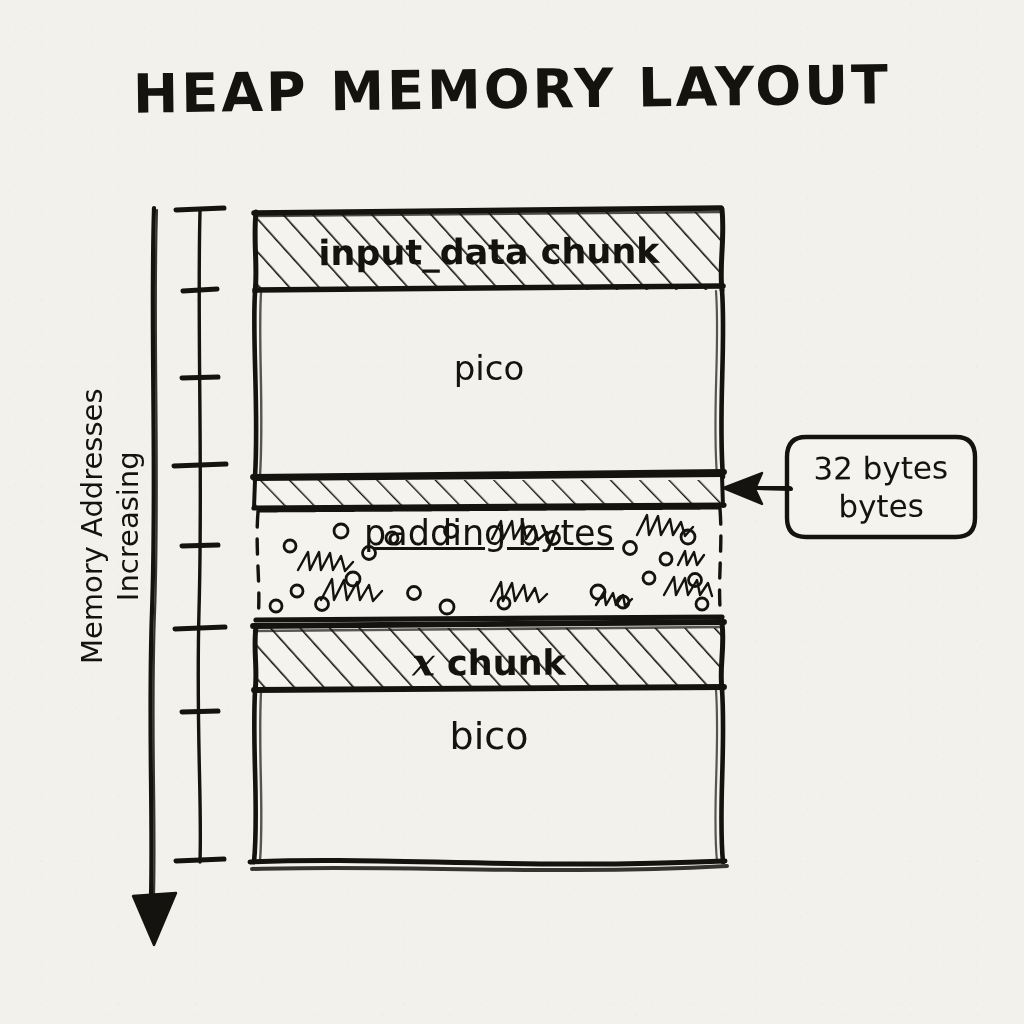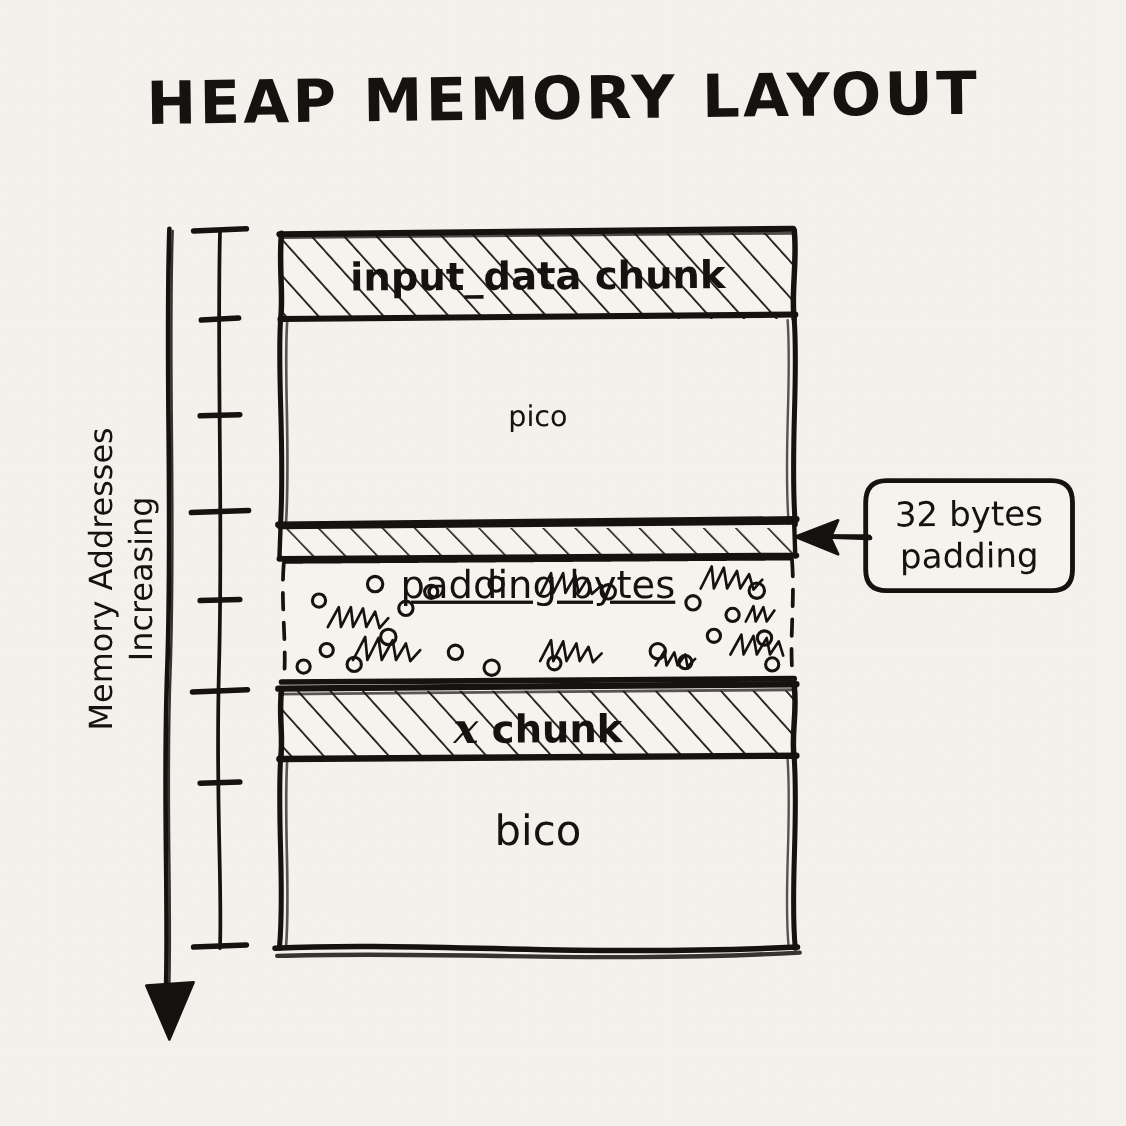--- a/index.html
+++ b/index.html
@@ -60,7 +60,7 @@
   }
   .block-label.bold { font-weight: 700; font-size: 35px; }
   #label-input-data { left: 250px; top: 232px; width: 478px; transform: rotate(-0.4deg); }
-  #label-pico       { left: 250px; top: 348px; width: 478px; font-size: 26px; margin-top: 16px; }
+  #label-pico       { left: 250px; top: 348px; width: 478px; font-size: 34px; }
   #label-padding    { left: 250px; top: 513px; width: 478px; font-size: 35px; text-decoration: underline; }
   #label-xchunk     { left: 250px; top: 639px; width: 478px; transform: rotate(-0.3deg); }
   #label-bico       { left: 250px; top: 733px; width: 478px; font-size: 38px; }

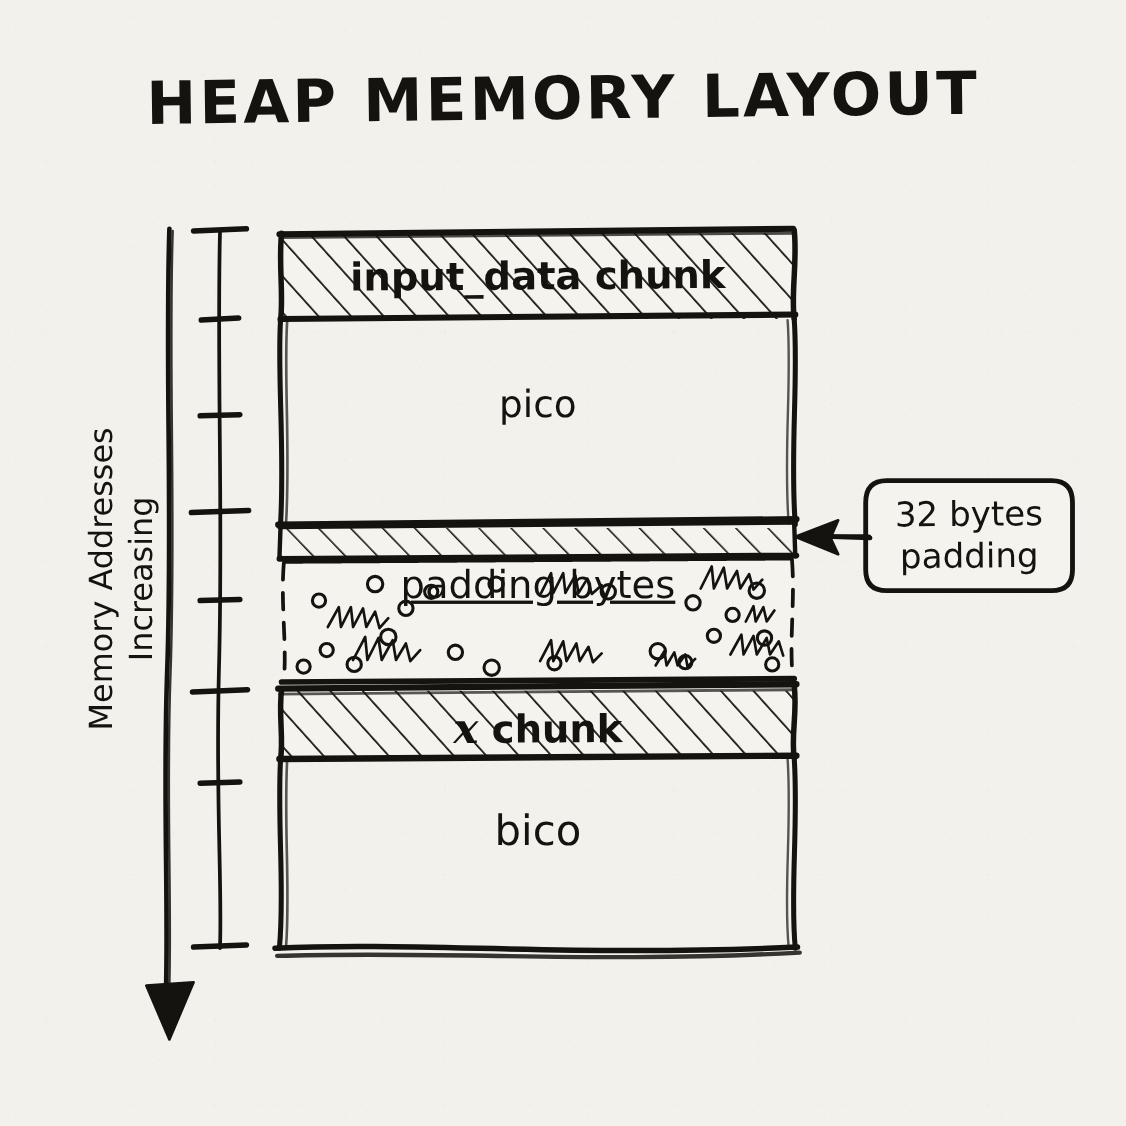--- a/index.html
+++ b/index.html
@@ -256,7 +256,7 @@
 
   <div class="txt" id="callout-text">
     <span>32 bytes</span><br>
-    <span>padding</span>
+    <span>bytes</span>
   </div>
 
 </div>

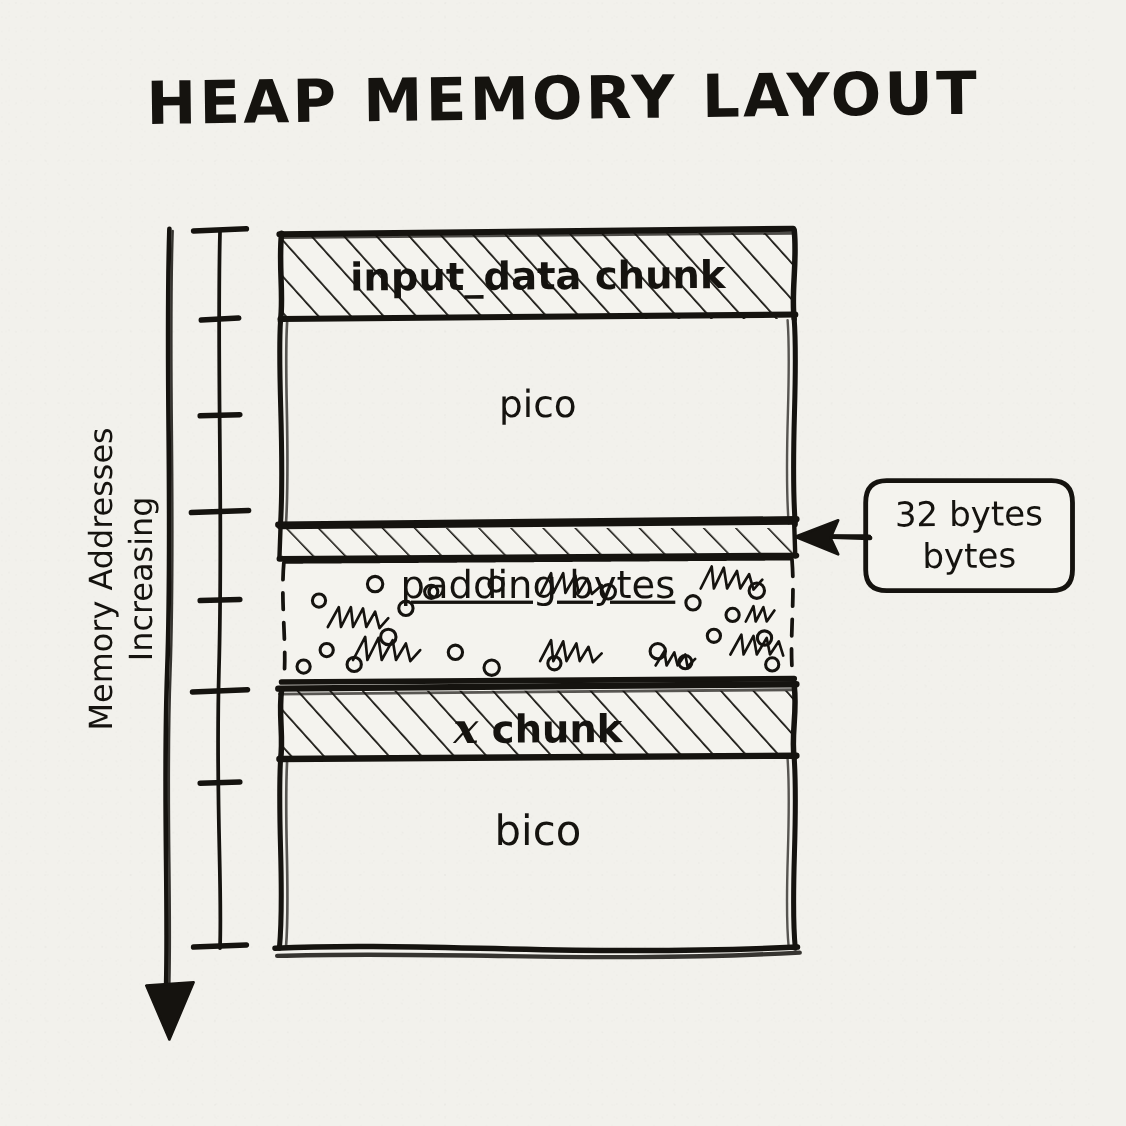--- a/index.html
+++ b/index.html
@@ -63,7 +63,7 @@
   #label-pico       { left: 250px; top: 348px; width: 478px; font-size: 34px; }
   #label-padding    { left: 250px; top: 513px; width: 478px; font-size: 35px; text-decoration: underline; }
   #label-xchunk     { left: 250px; top: 639px; width: 478px; transform: rotate(-0.3deg); }
-  #label-bico       { left: 250px; top: 733px; width: 478px; font-size: 38px; }
+  #label-bico       { left: 250px; top: 714px; width: 478px; font-size: 38px; }
   #label-xchunk .mathx {
     font-family: "DejaVu Serif", serif;
     font-style: italic;

